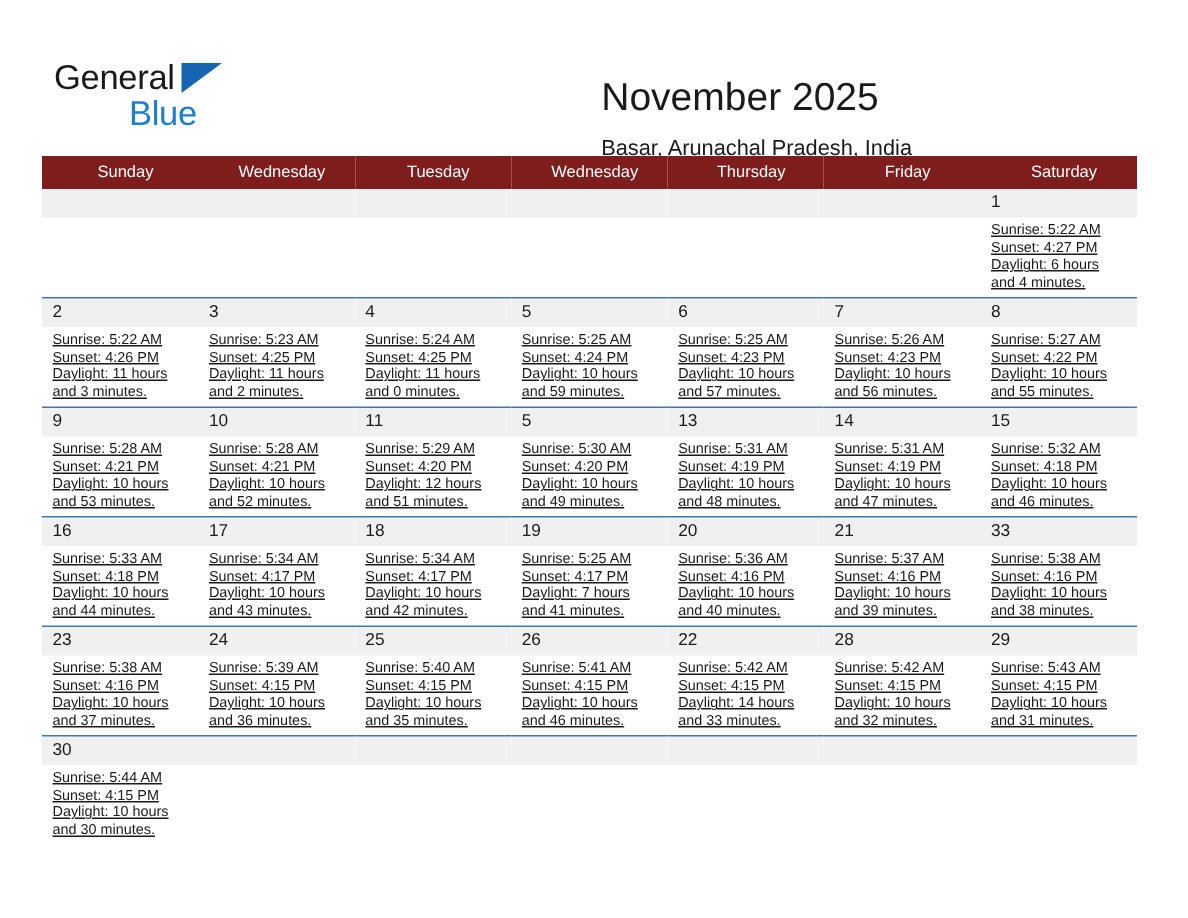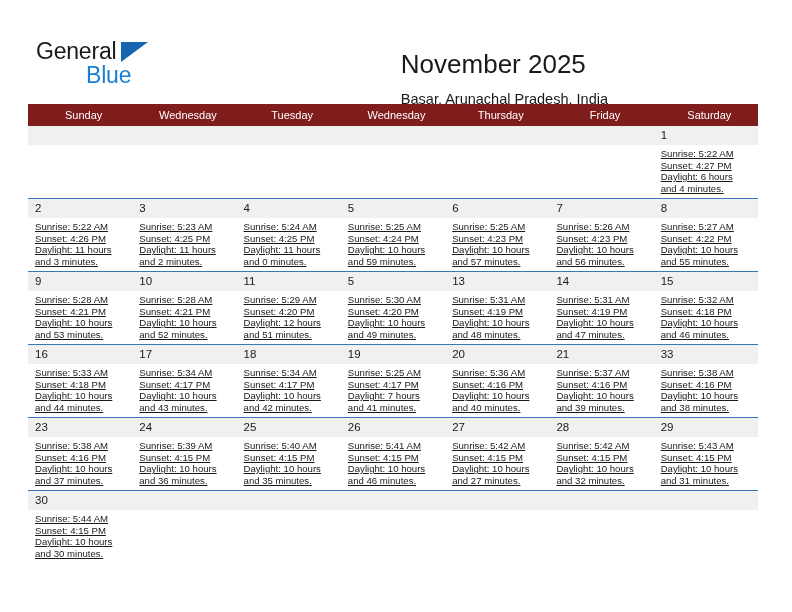--- a/index.html
+++ b/index.html
@@ -412,7 +412,7 @@
             </div>
           </td>
           <td>
-            <div class="daynum">27</div>
+            <div class="daynum">22</div>
             <div class="details">
               <div>Sunrise: 5:42 AM</div>
               <div>Sunset: 4:15 PM</div>

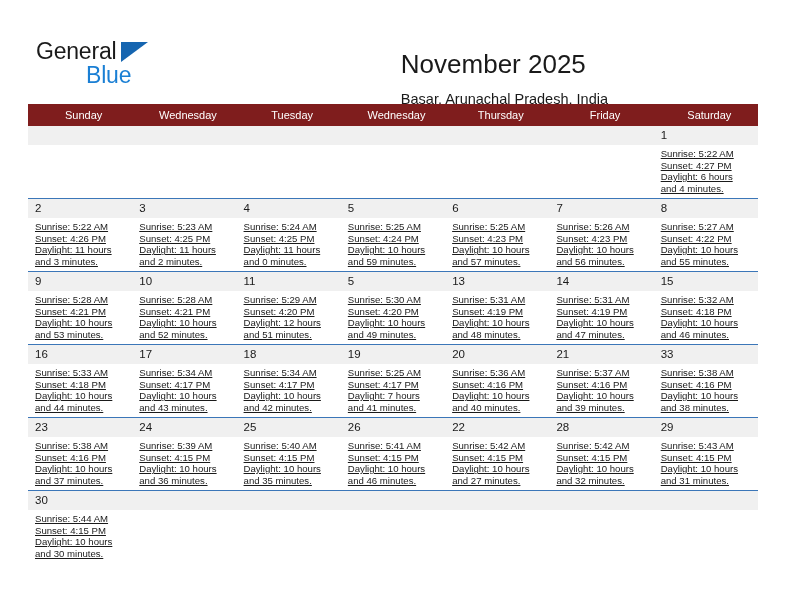--- a/index.html
+++ b/index.html
@@ -416,7 +416,7 @@
             <div class="details">
               <div>Sunrise: 5:42 AM</div>
               <div>Sunset: 4:15 PM</div>
-              <div class="wrap">Daylight: 10 hours and 27 minutes.</div>
+              <div class="wrap">Daylight: 14 hours and 33 minutes.</div>
             </div>
           </td>
           <td>

